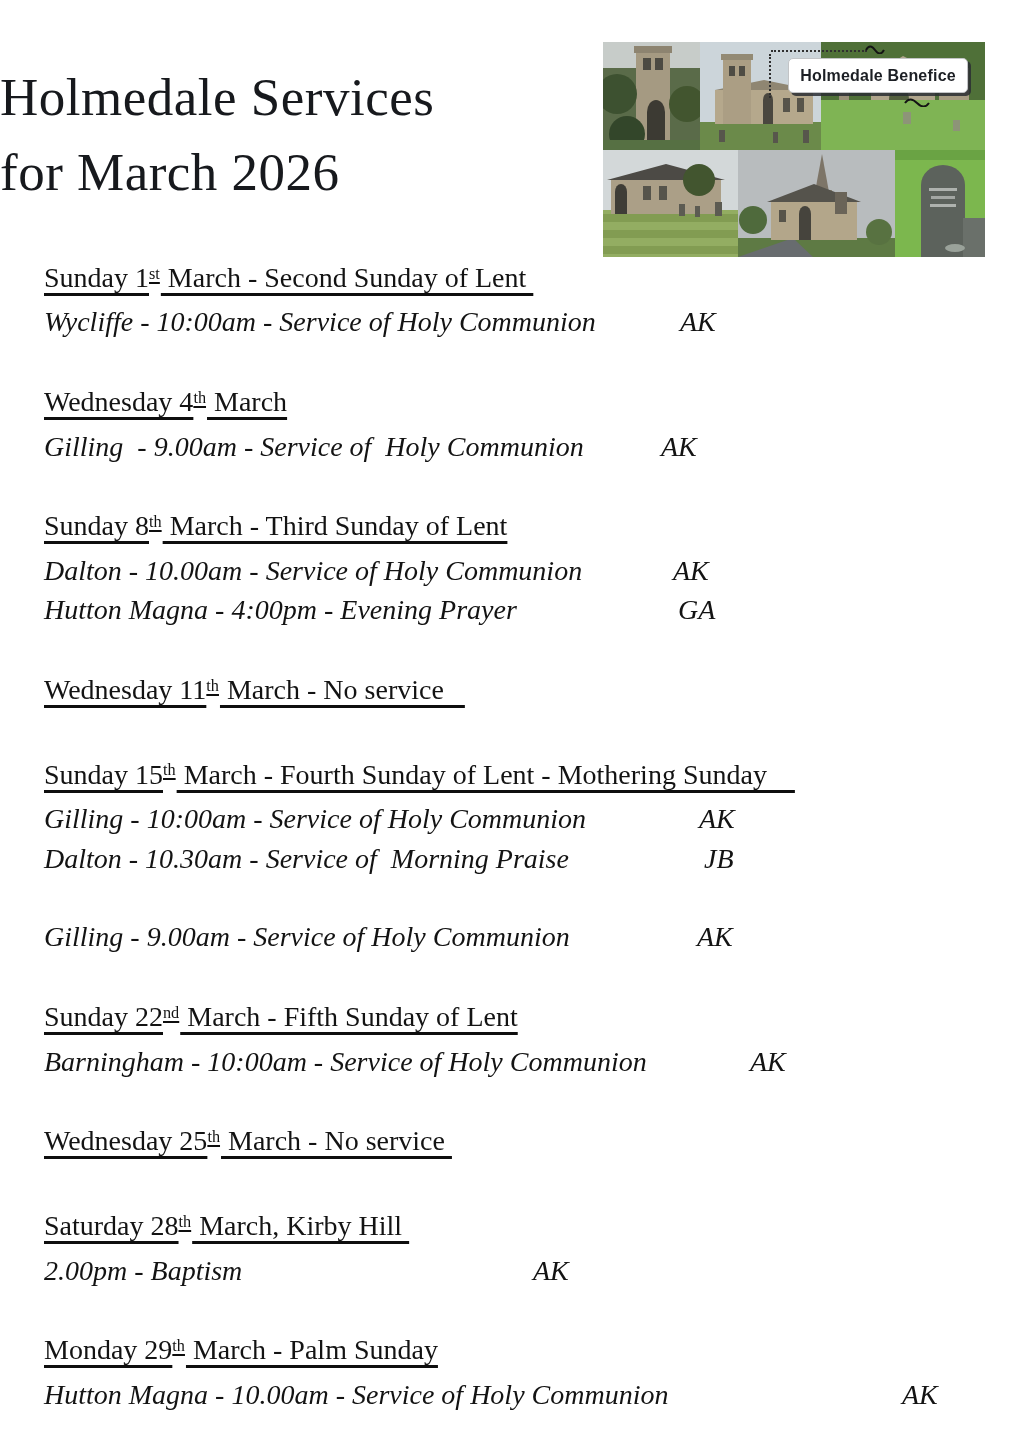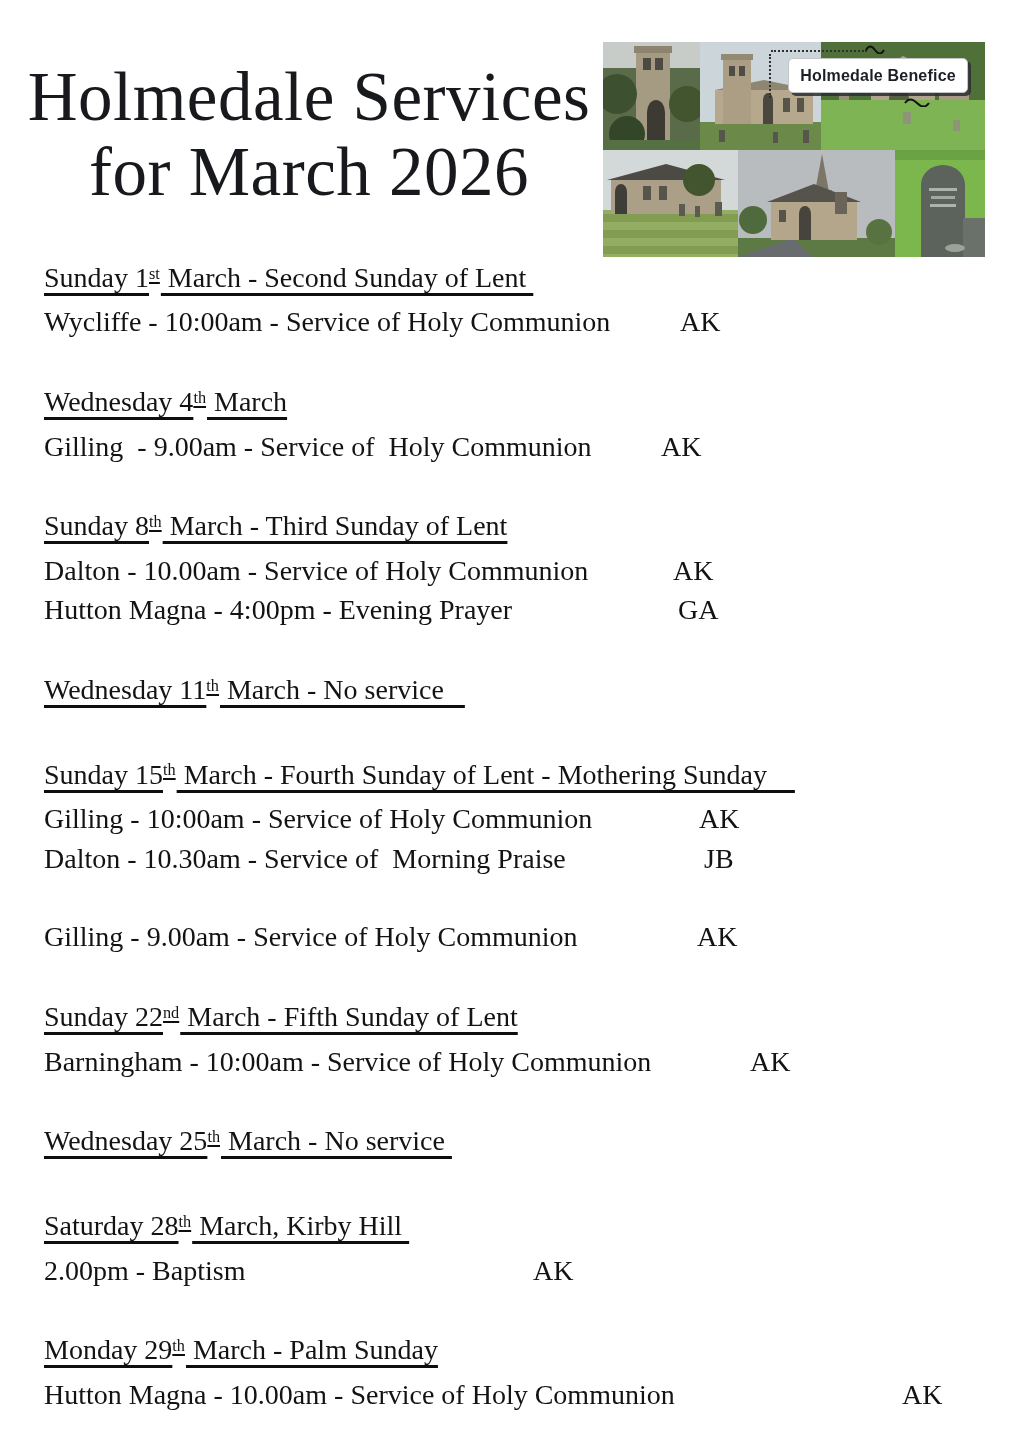--- a/index.html
+++ b/index.html
@@ -9,7 +9,7 @@
   }
   .page-title {
     position:absolute; left:0; top:60px; width:618px;
-    text-align:center; font-size:69px; line-height:75px;
+    font-size:53px; line-height:75px;
     color:#17191d; letter-spacing:0.5px;
   }
   

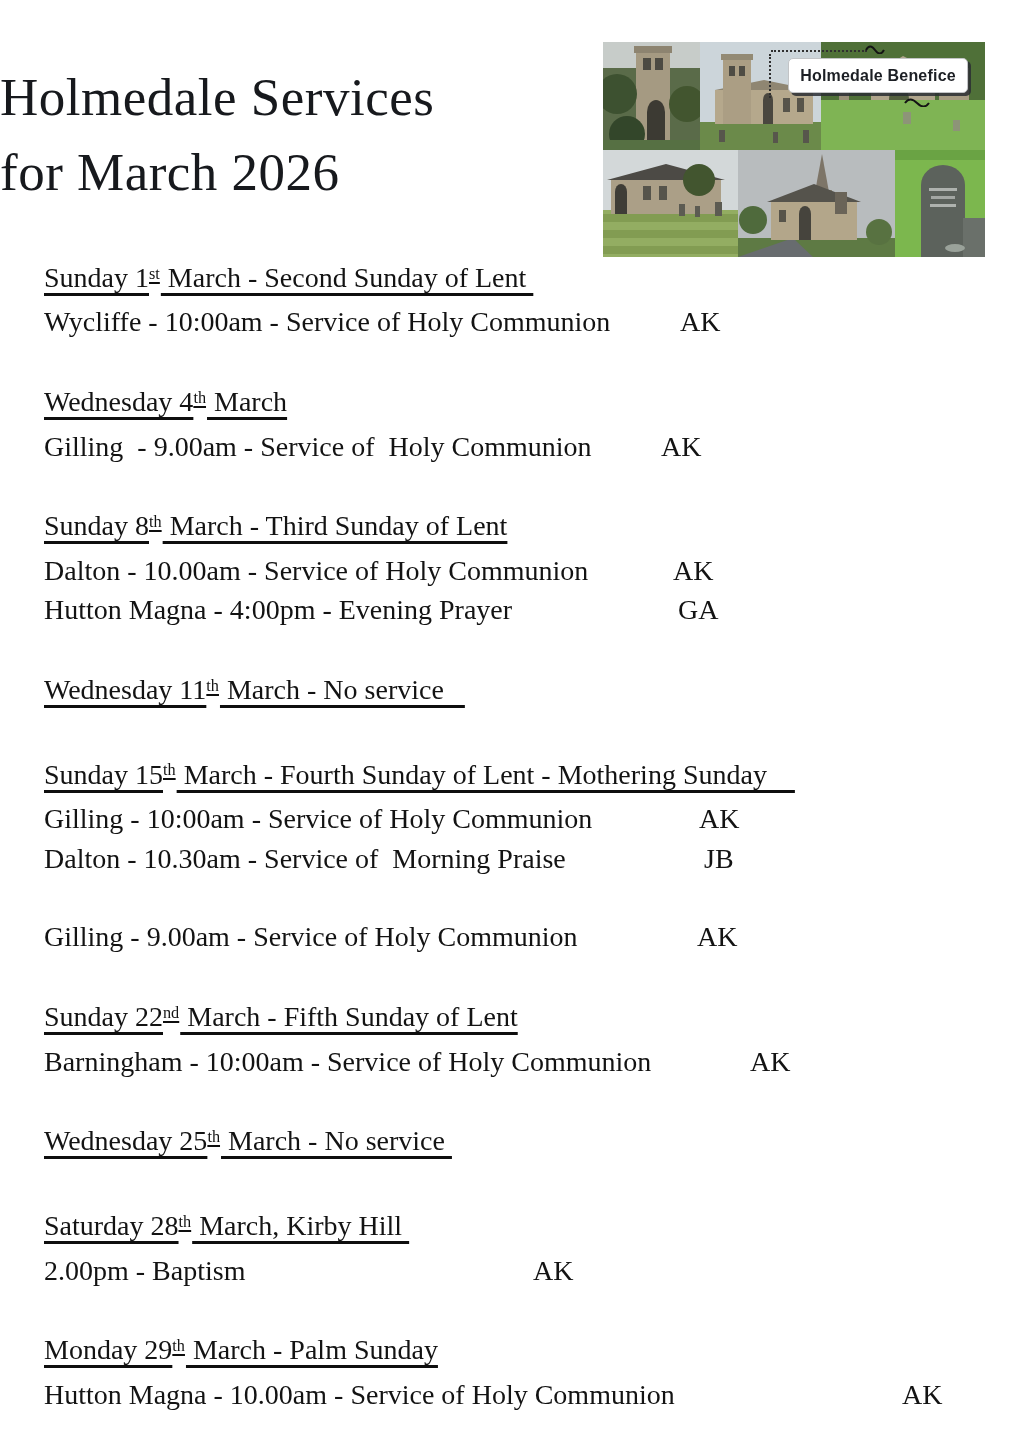--- a/index.html
+++ b/index.html
@@ -39,7 +39,7 @@
     display:inline-block; font-size:0.58em; position:relative; top:-0.52em;
     text-decoration-thickness:1.8px; text-underline-offset:3px; margin-right:1px;
   }
-  .service-line { position:relative; white-space:pre-wrap; }
+  .service-line { position:relative; white-space:pre-wrap;font-style:italic; }
   .initials { position:absolute; top:0; }
 </style>
 </head>

